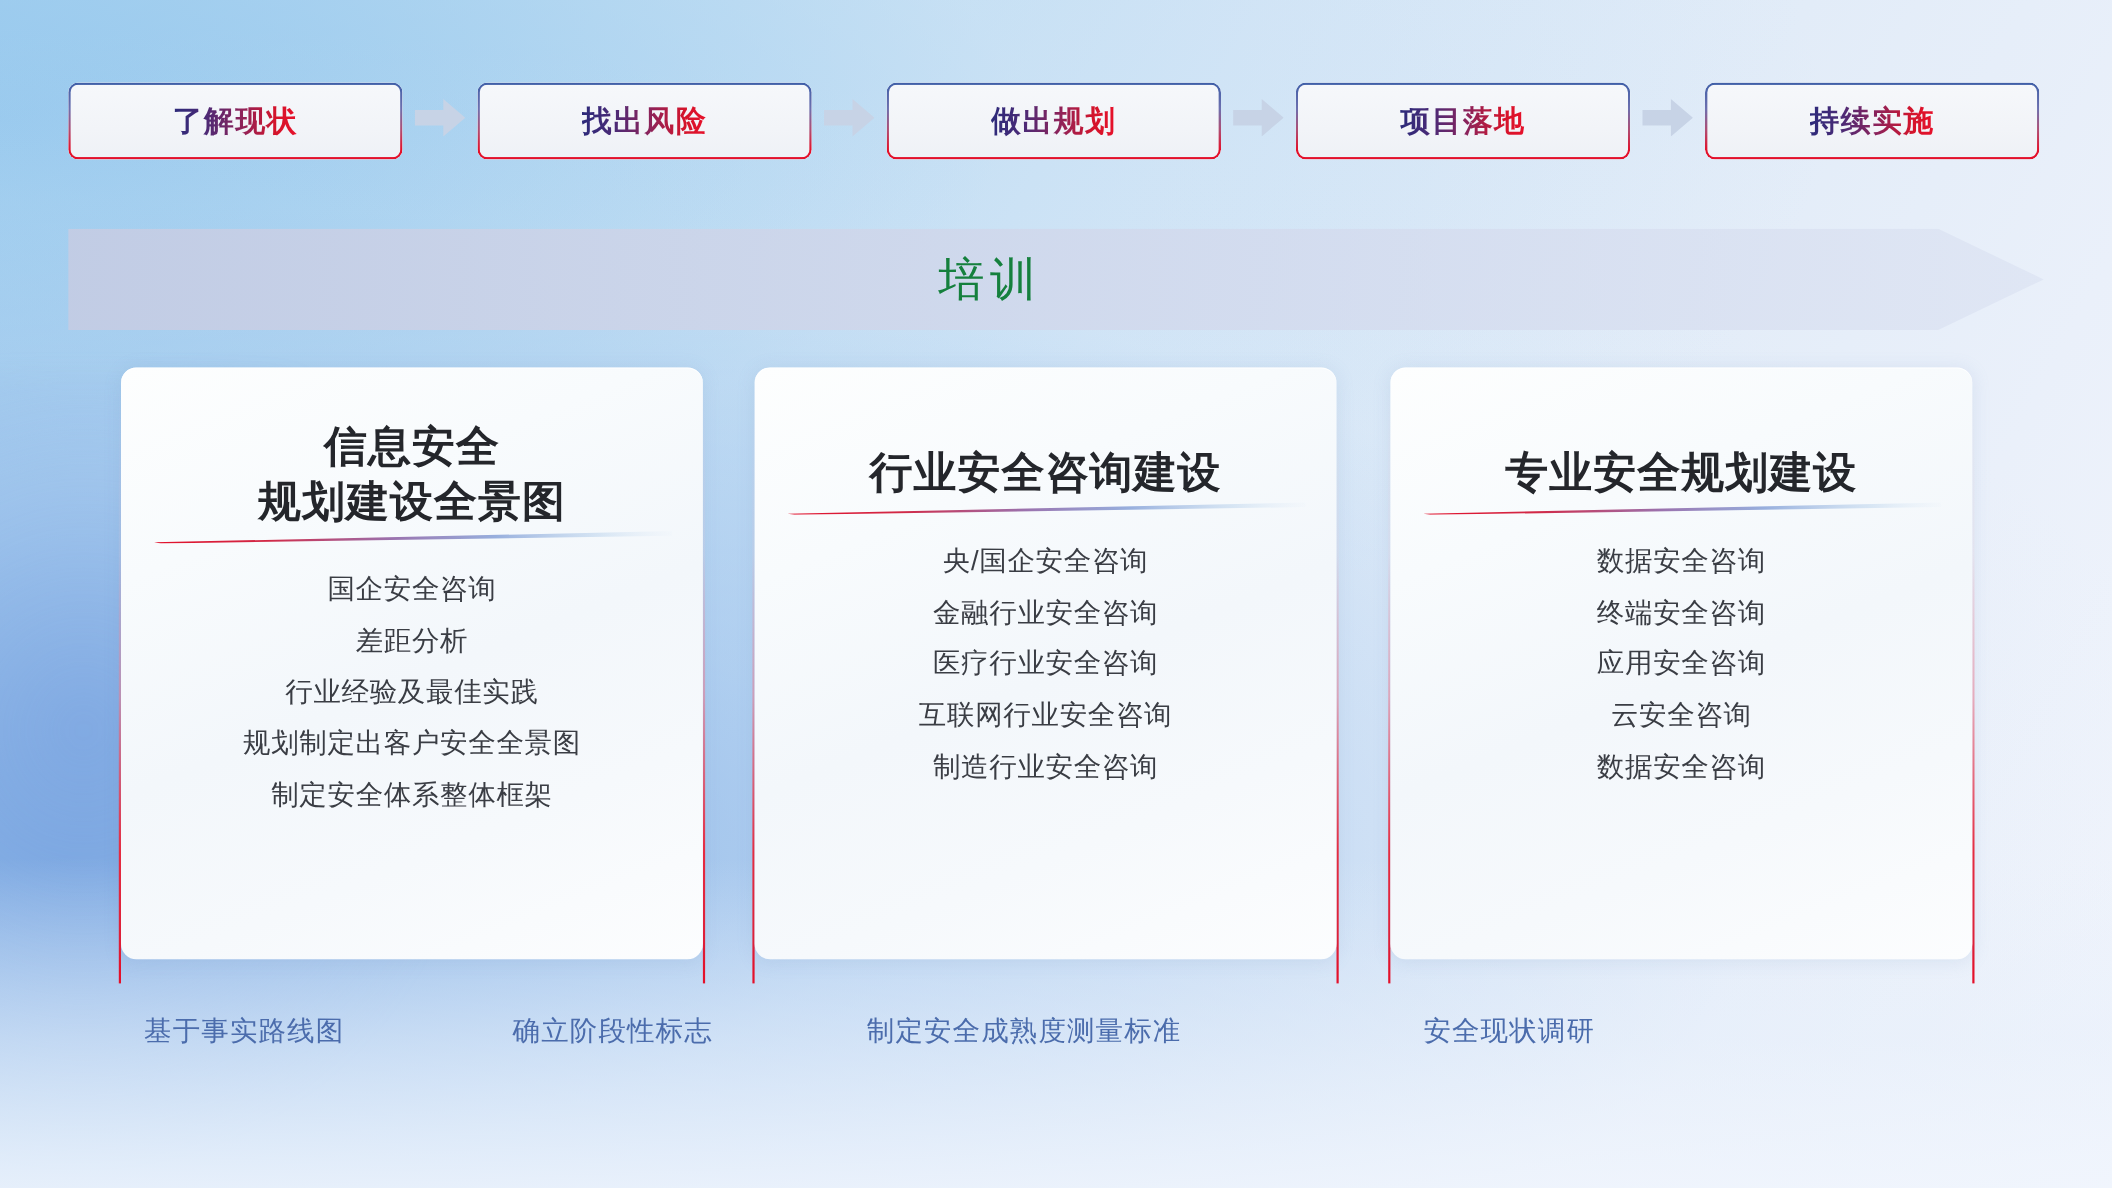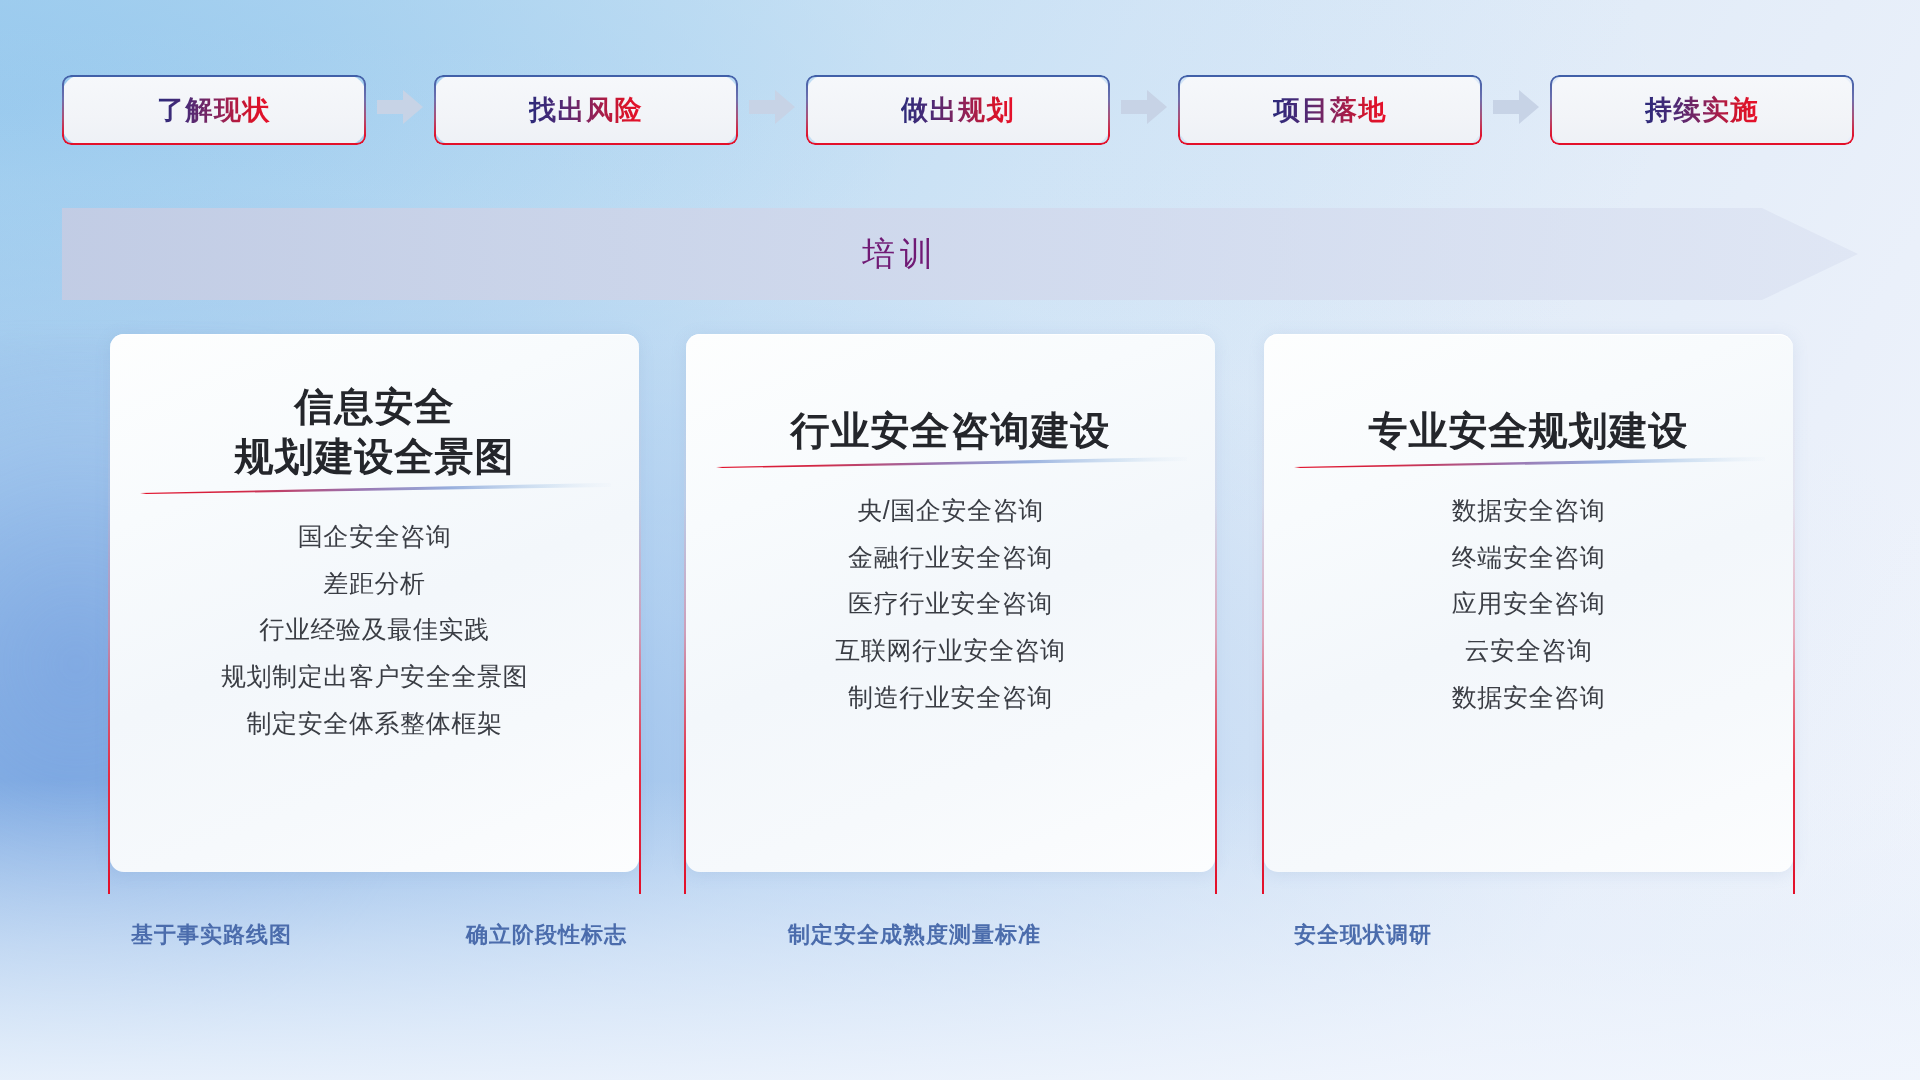--- a/index.html
+++ b/index.html
@@ -56,7 +56,7 @@
     flex: 0 0 auto;
     width: 304px;
     height: 70px;
-    border-radius: 20px;
+    border-radius: 9px;
     background: linear-gradient(180deg, #f6f8fb 0%, #f2f4f8 60%, #eef1f6 100%);
     display: flex;
     align-items: center;

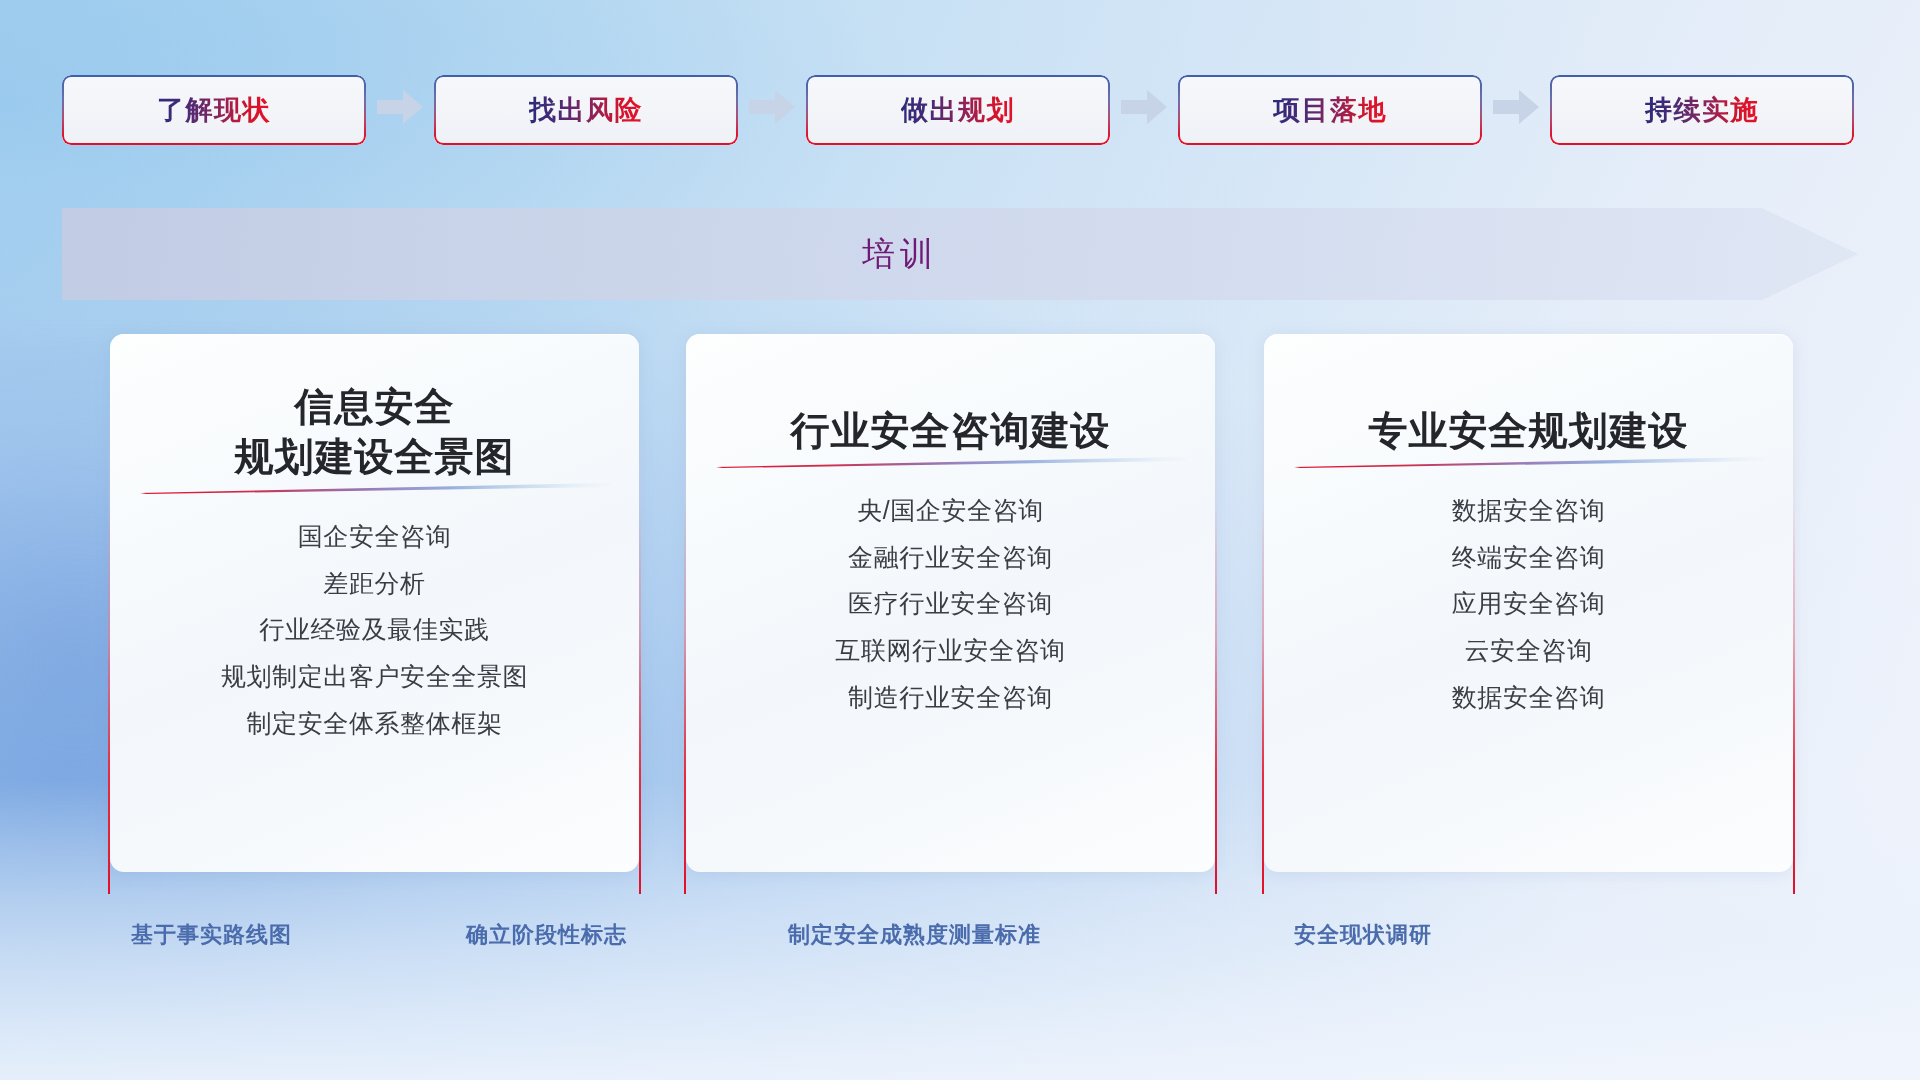--- a/index.html
+++ b/index.html
@@ -116,9 +116,9 @@
     display: flex;
     align-items: center;
     justify-content: center;
-    font-size: 33px;
+    font-size: 42px;
     font-weight: 400;
-    color: #701a75;
+    color: #15803d;
     letter-spacing: 5px;
   }
 

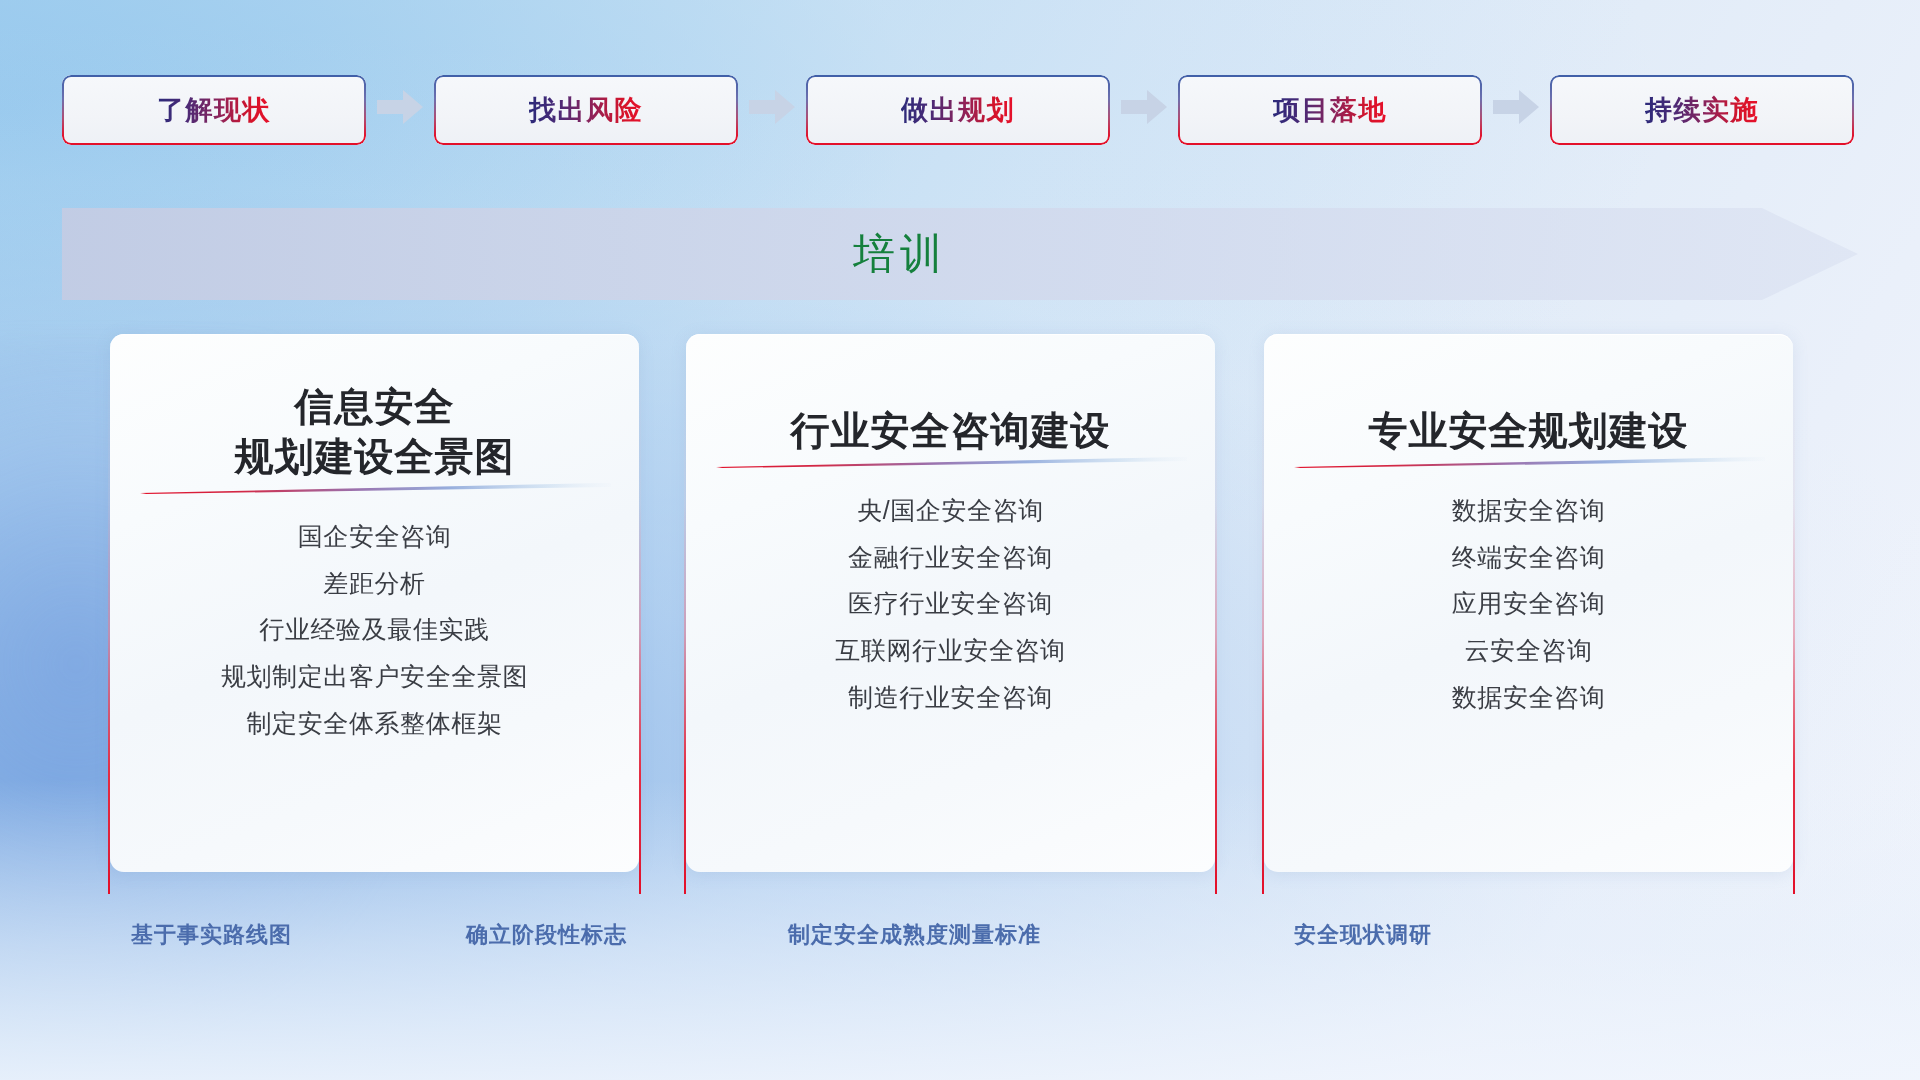--- a/index.html
+++ b/index.html
@@ -217,8 +217,8 @@
   .caption {
     position: absolute;
     top: 0;
-    font-size: 22px;
-    font-weight: 700;
+    font-size: 25px;
+    font-weight: 400;
     color: #4b6cac;
     letter-spacing: 1px;
     white-space: nowrap;

